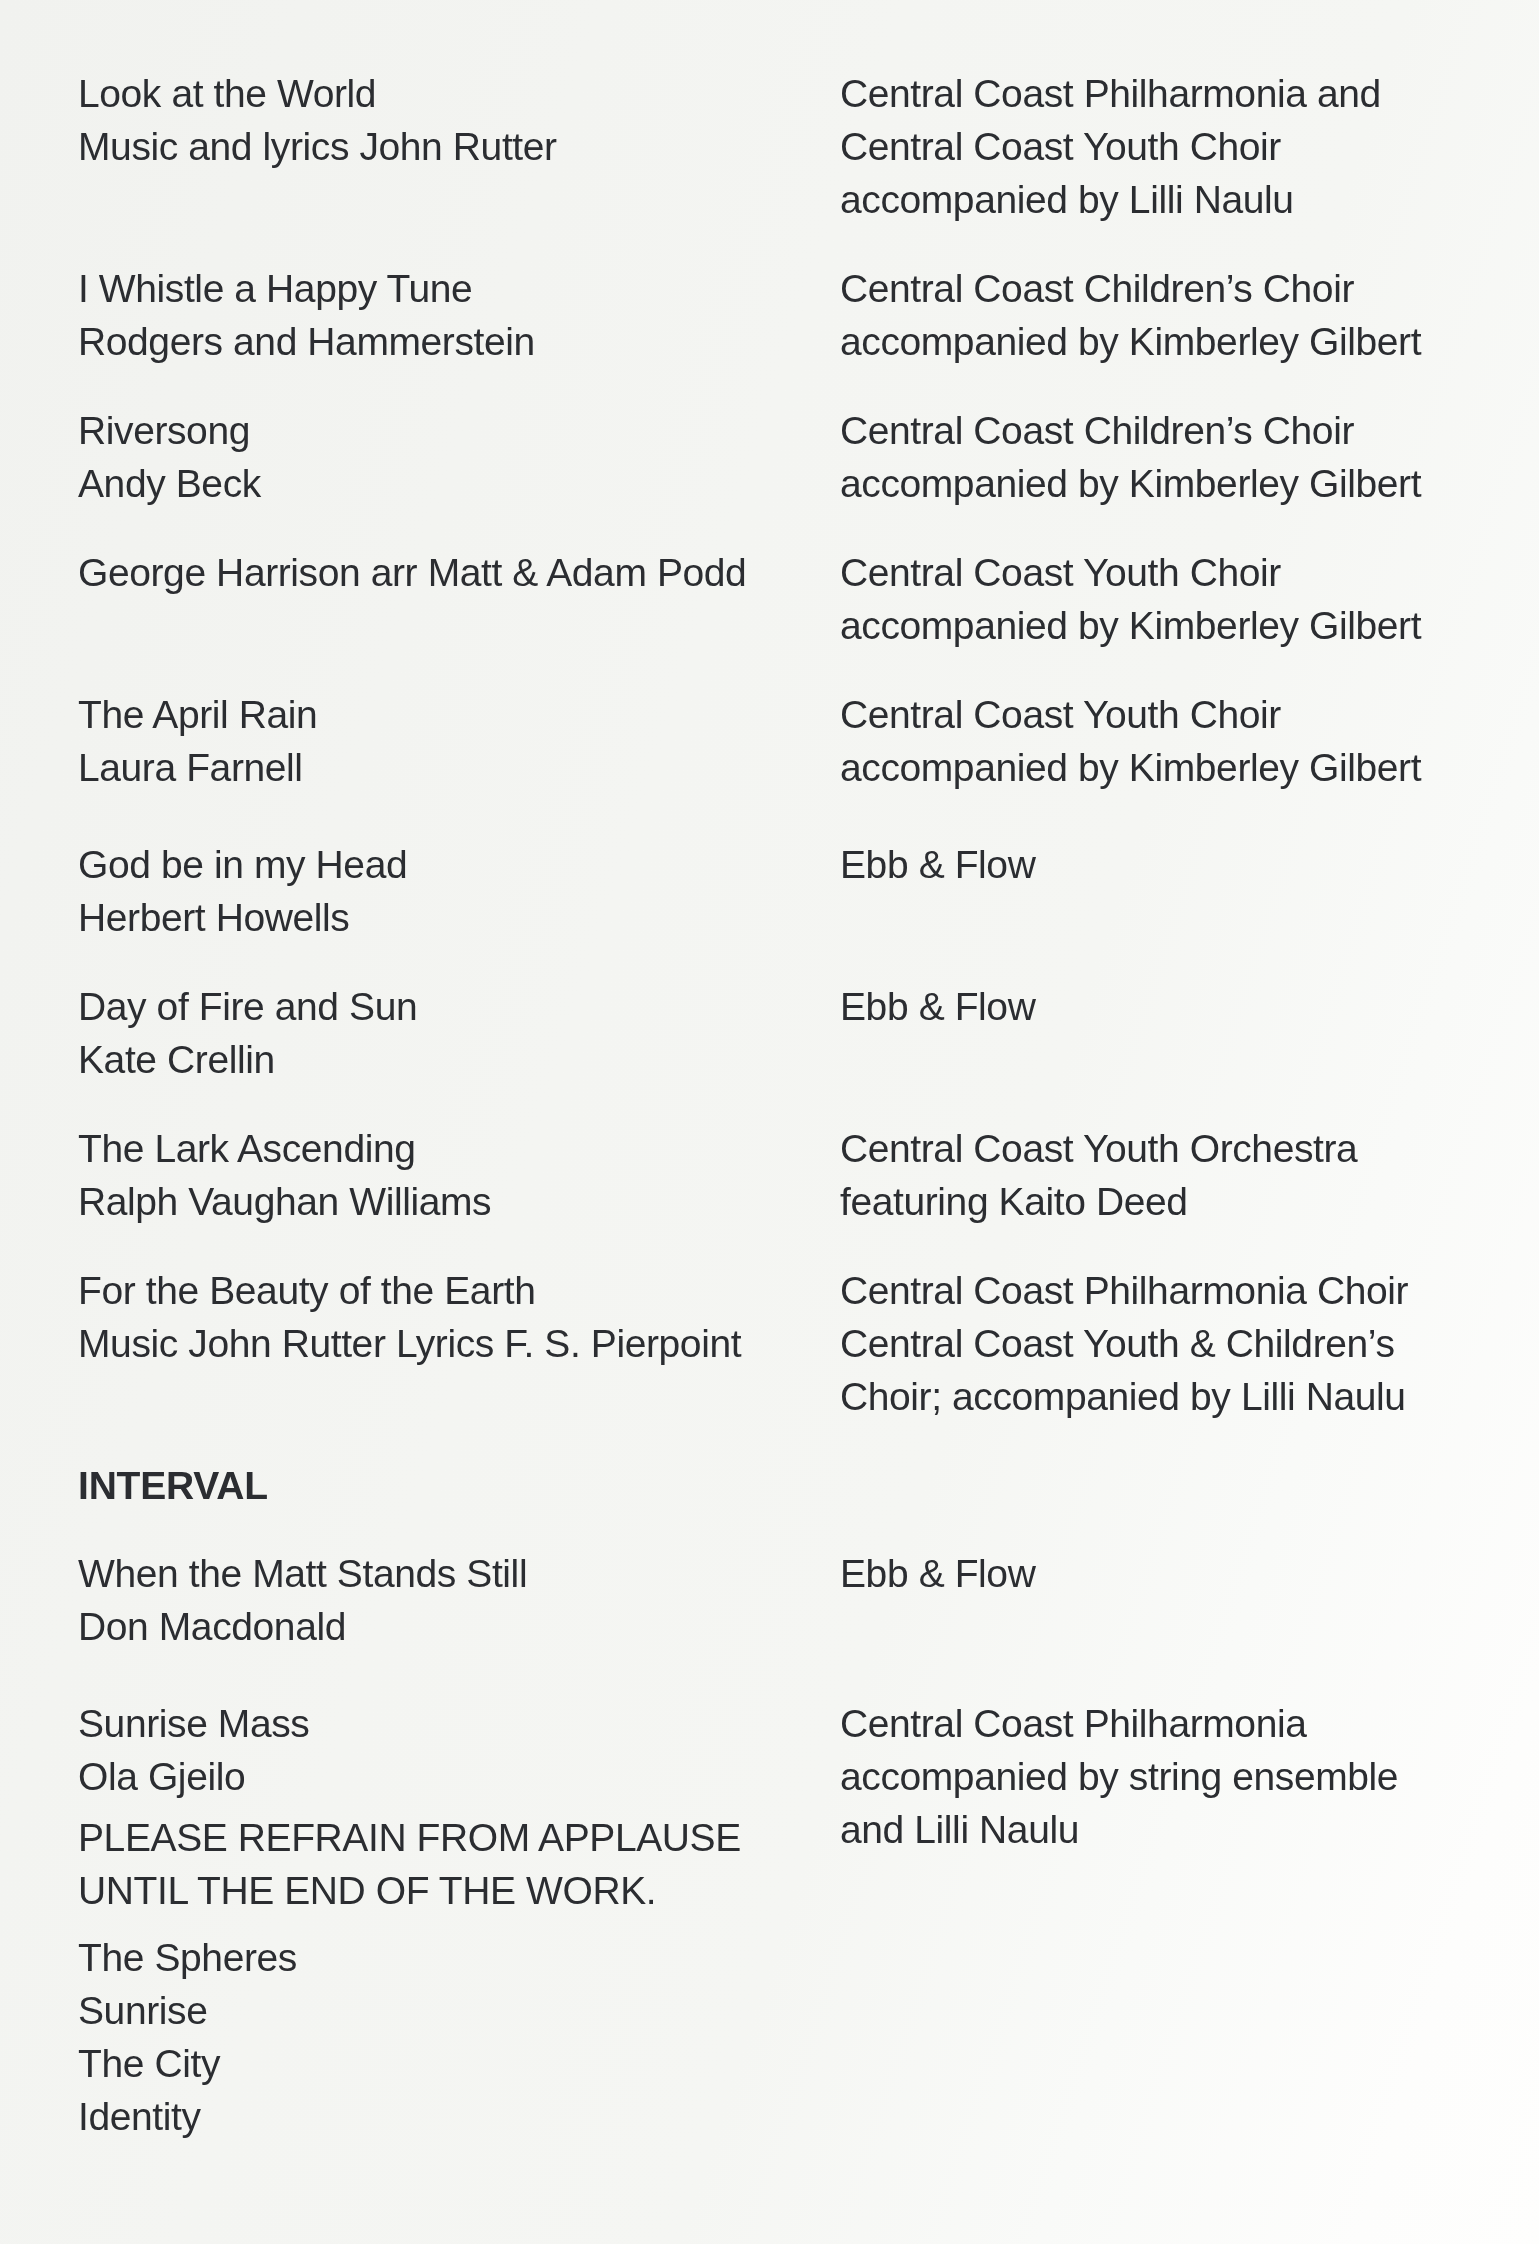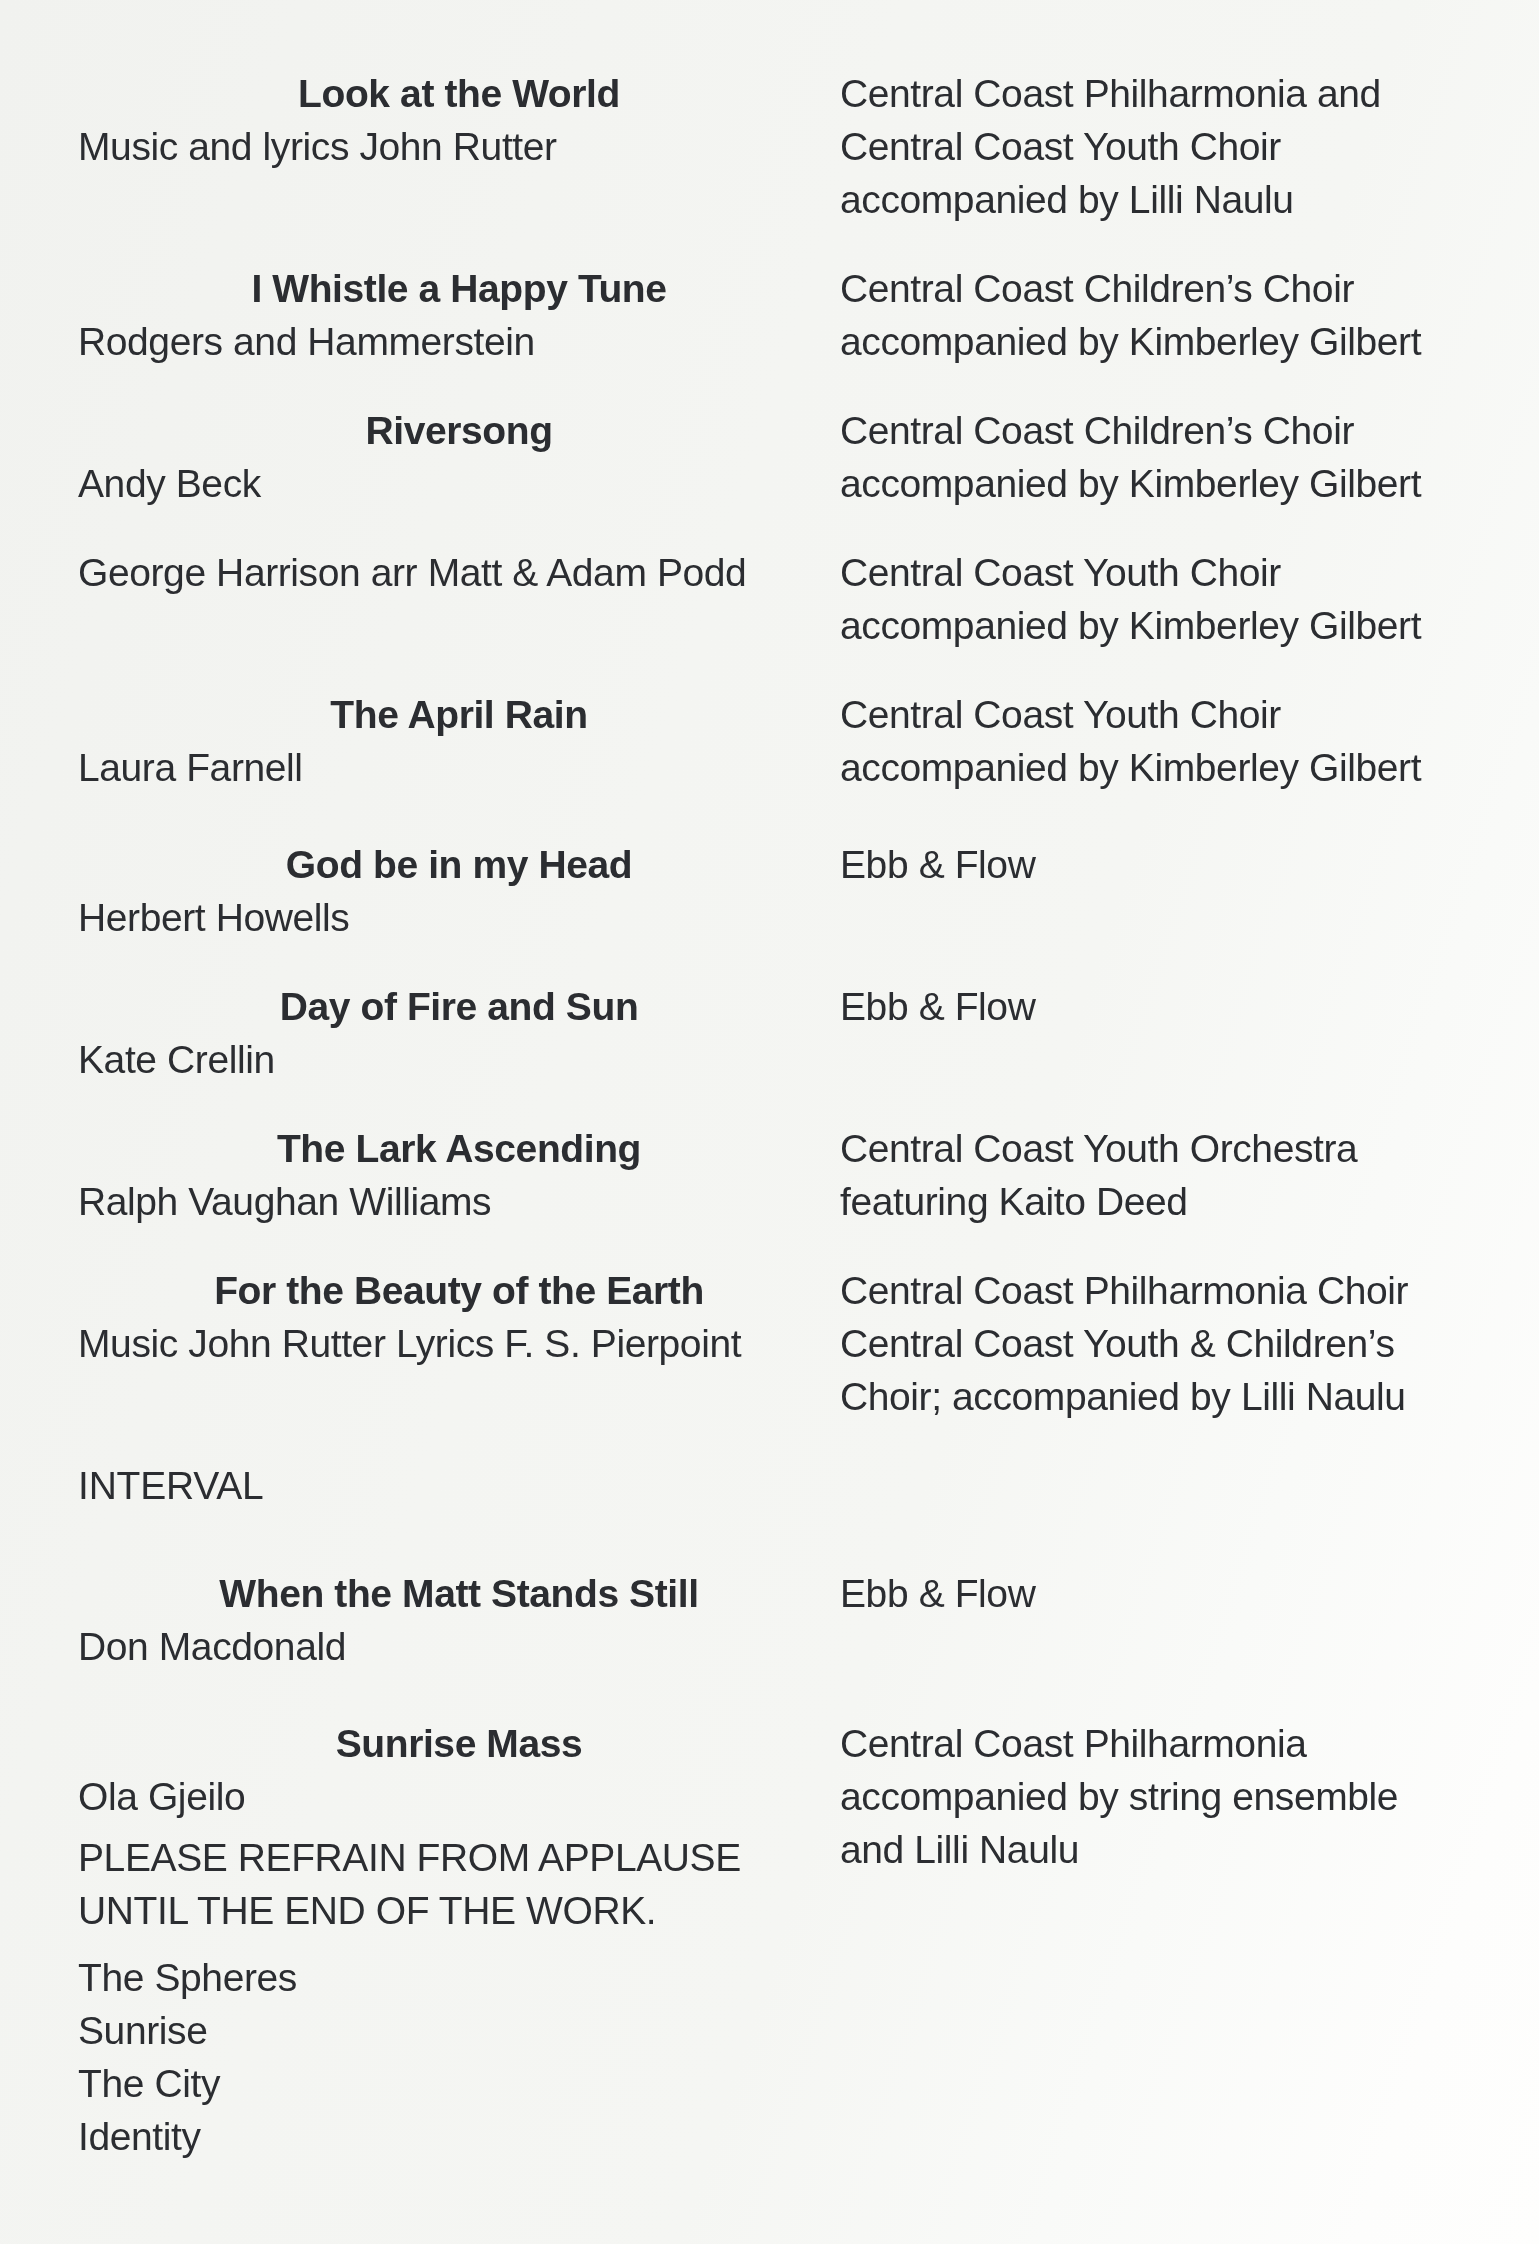--- a/index.html
+++ b/index.html
@@ -38,7 +38,7 @@
     letter-spacing: -0.4px;
     white-space: nowrap;
   }
-  .piece-title { font-weight: 700; text-align: center; }
+  .piece-title { font-weight: 400; }
   .interval {
     font-size: 39px;
     line-height: 53px;

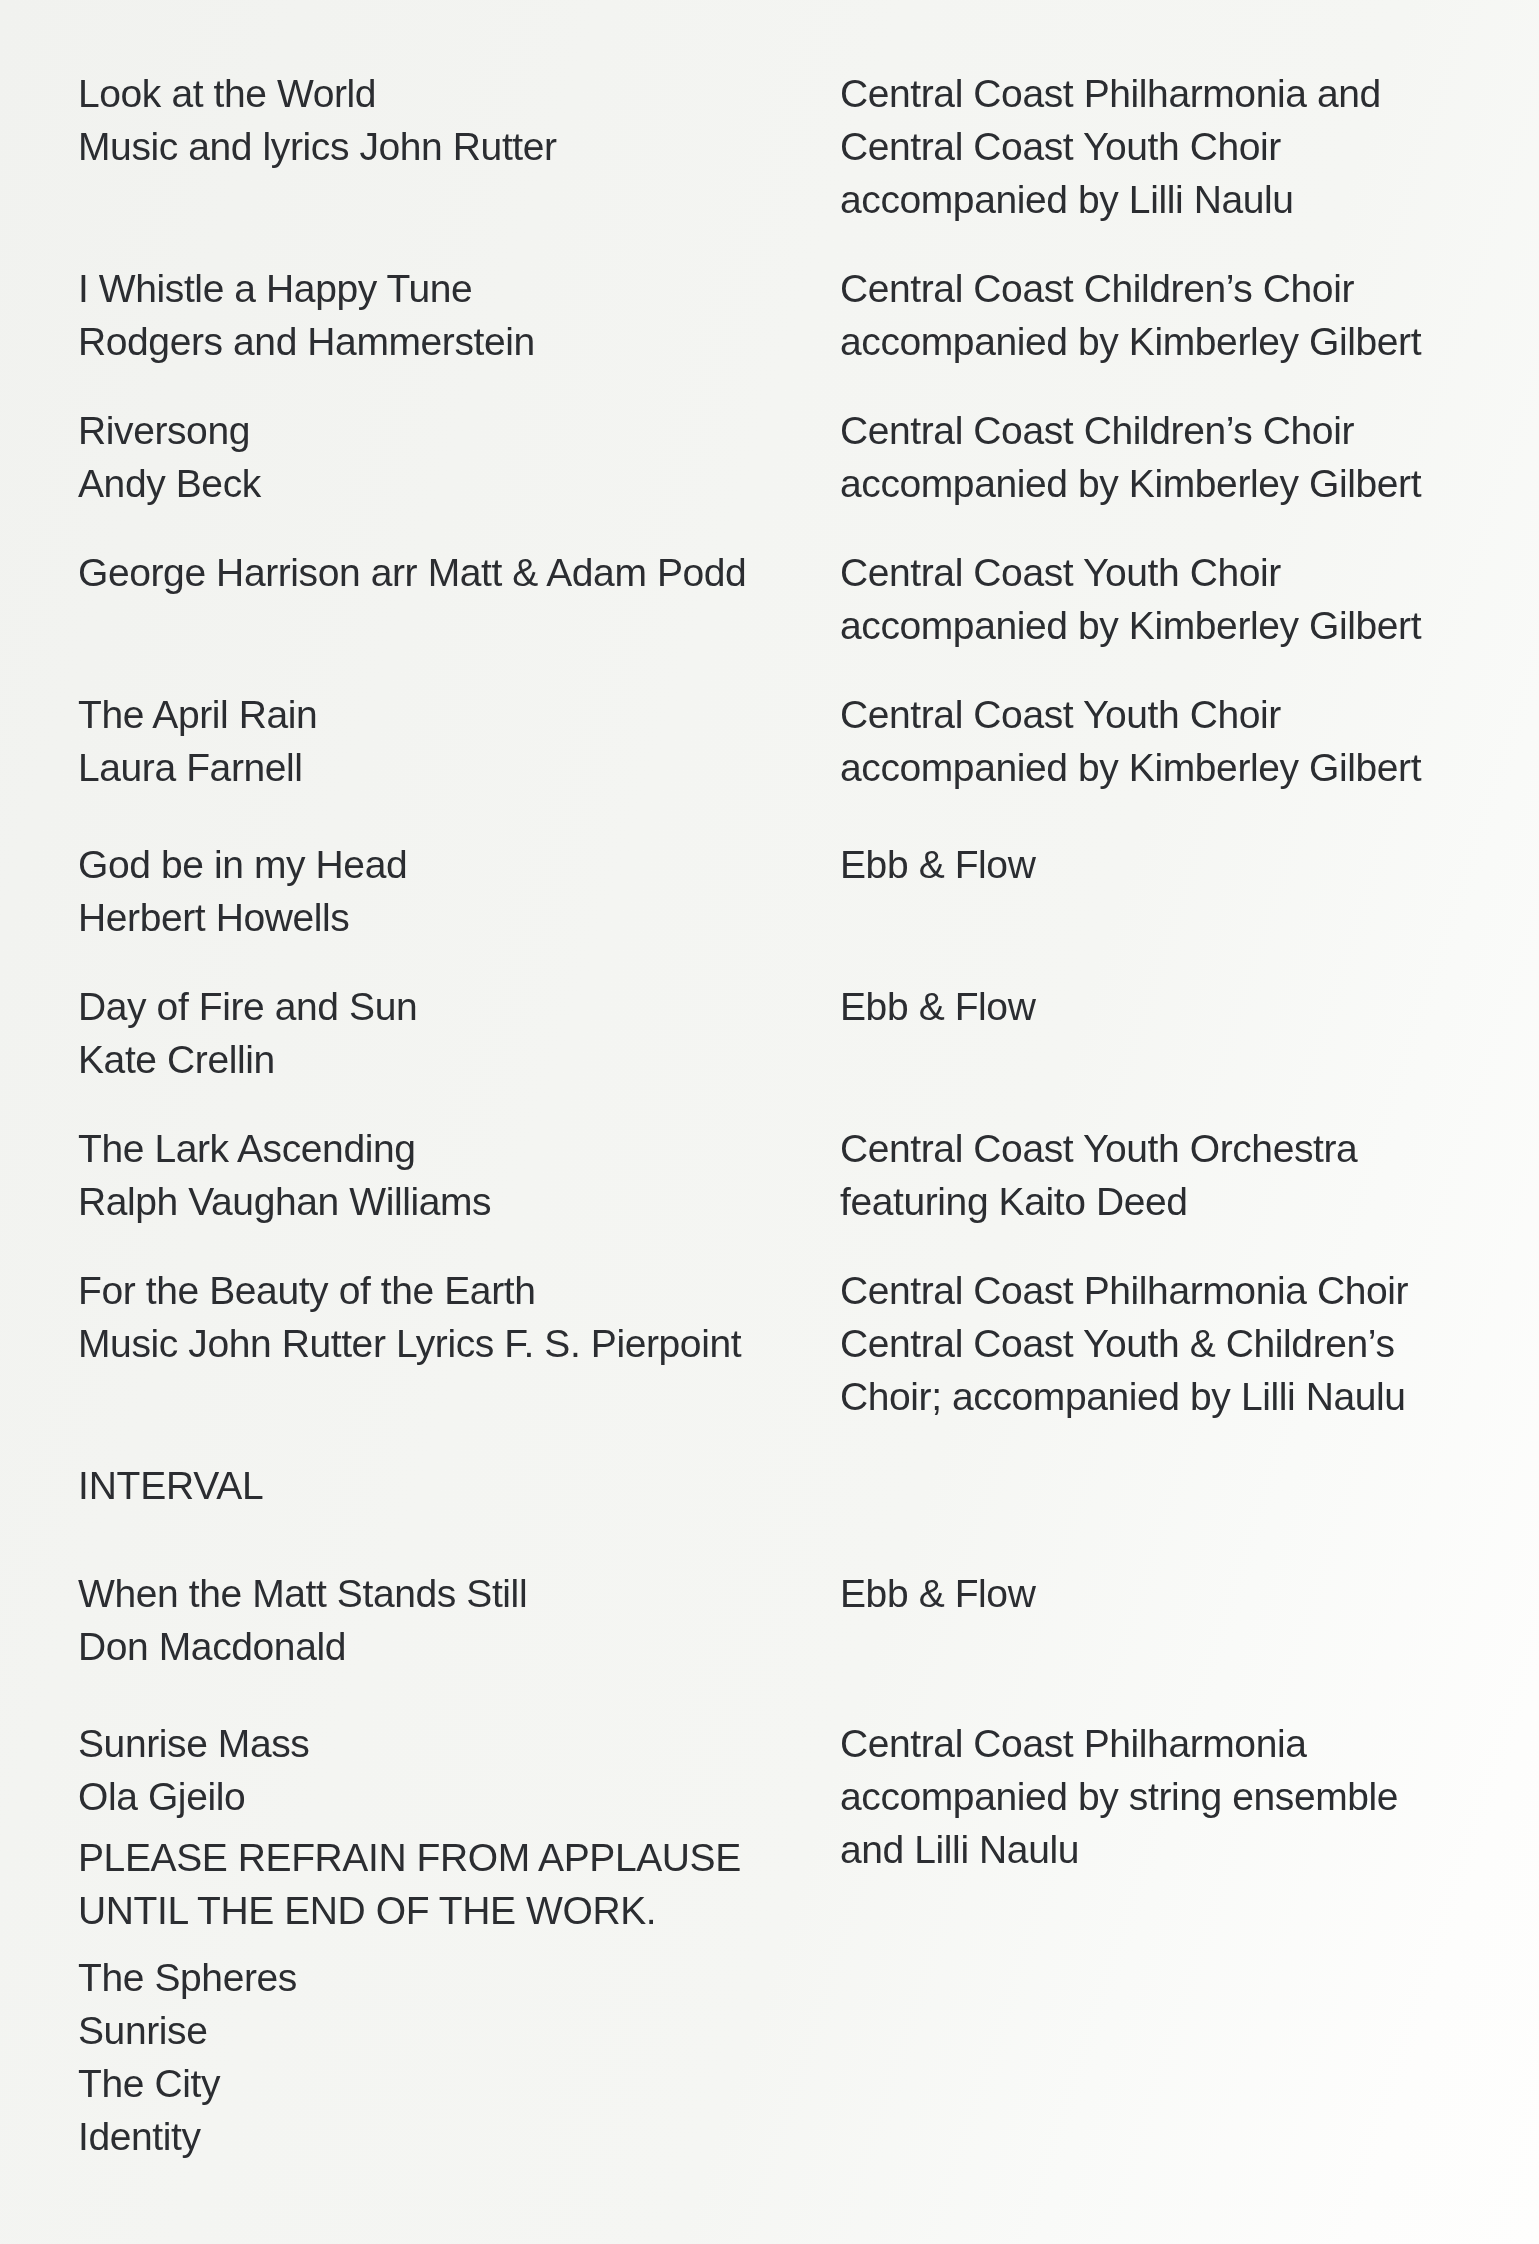--- a/index.html
+++ b/index.html
@@ -42,9 +42,9 @@
   .interval {
     font-size: 39px;
     line-height: 53px;
-    font-weight: 400;
+    font-weight: 700;
     letter-spacing: -0.2px;
-    margin-bottom: 55px;
+    margin-bottom: 35px;
   }
   .note { margin-top: 8px; }
   .movements { margin-bottom: 0; }

